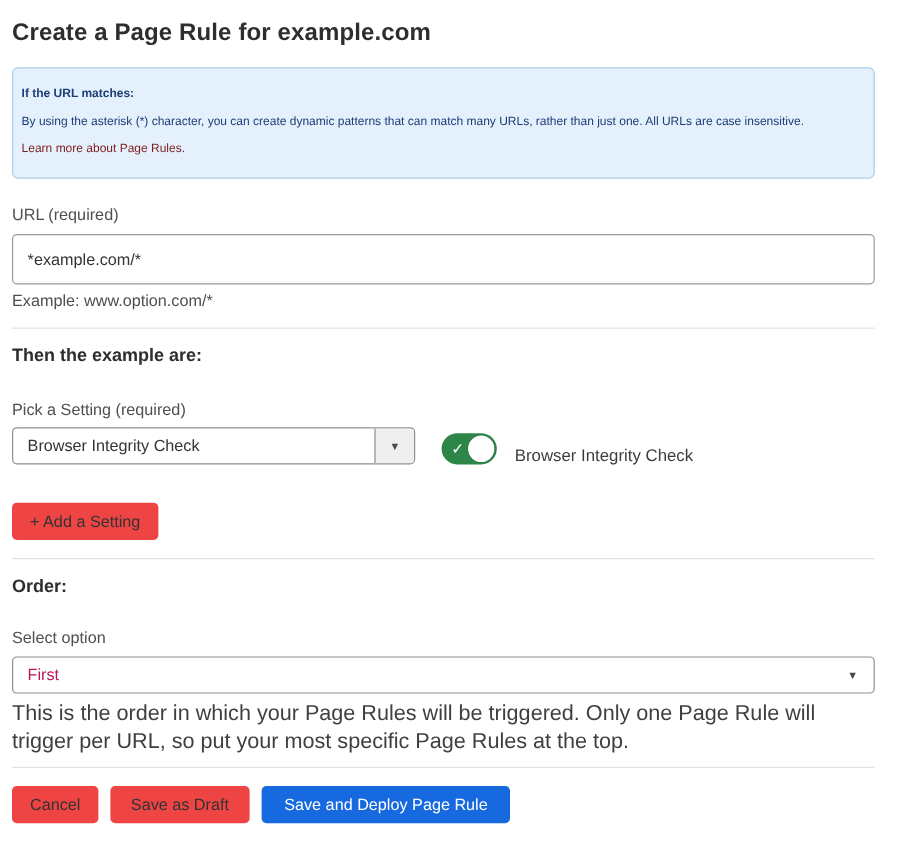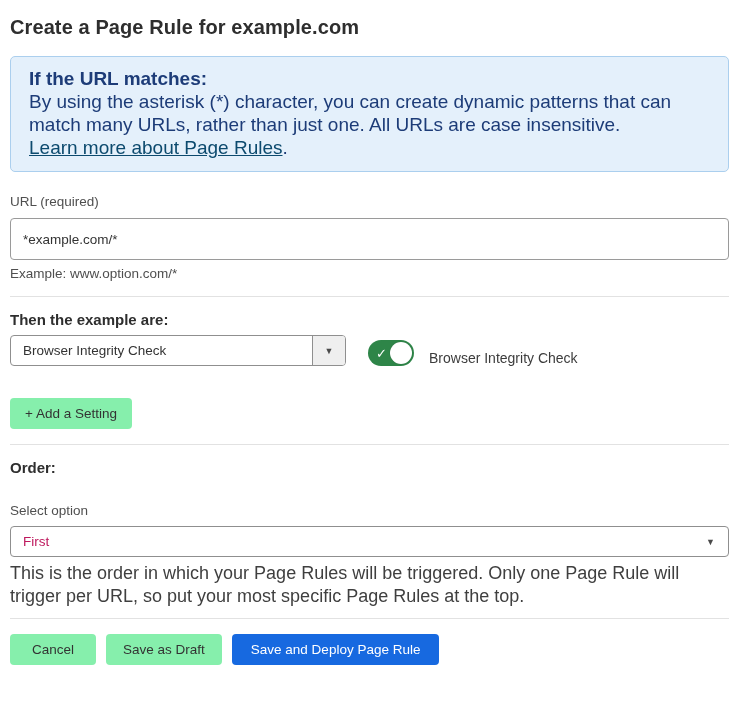--- a/index.html
+++ b/index.html
@@ -25,9 +25,9 @@
     background: #e4f0fb;
     border: 1px solid #abcfee;
     border-radius: 5px;
-    padding: 10px 18px 12px;
+    padding: 10px 7px 12px;
     color: #1d3c78;
-    font-size: 19px;
+    font-size: 10px;
     line-height: 23px;
   }
   .info-heading { font-weight: bold; }

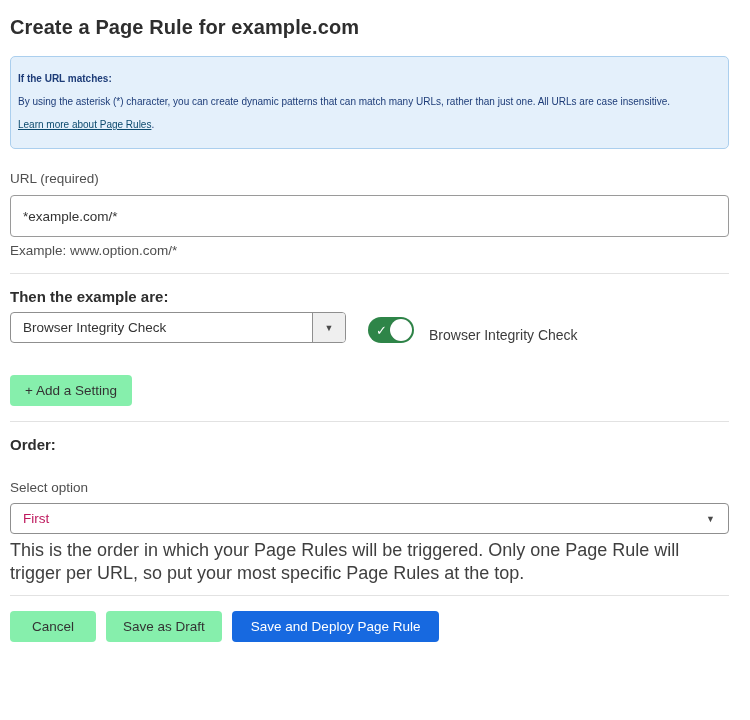--- a/index.html
+++ b/index.html
@@ -32,8 +32,7 @@
   }
   .info-heading { font-weight: bold; }
   .info-link {
-    color: #0c4a6e;
-    text-decoration: underline;
+    color: #7f1d1d;
     cursor: pointer;
   }
   .info-link-suffix { color: #1d3c78; }

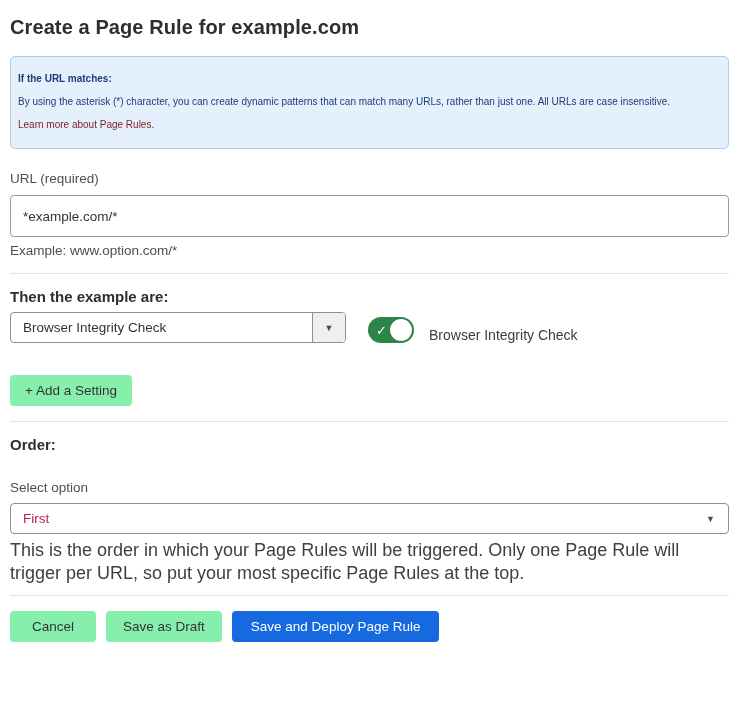--- a/index.html
+++ b/index.html
@@ -222,6 +222,7 @@
 
   <h2 class="section-heading">Then the example are:</h2>
 
+  <label class="field-label picker-label">Pick a Setting (required)</label>
 
   <div class="setting-row">
     <div class="dropdown">

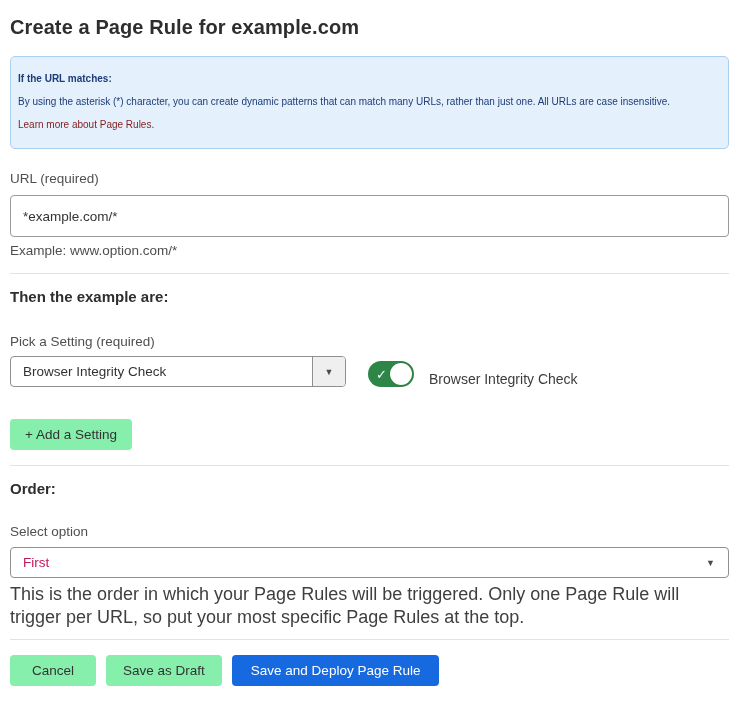--- a/index.html
+++ b/index.html
@@ -164,7 +164,7 @@
     cursor: pointer;
     line-height: 1;
   }
-  .btn-gray { background: #86efac; color: #333; }
+  .btn-gray { background: #ef4444; color: #333; }
   .btn-blue { background: #1769e0; color: #ffffff; }
   .add-setting-btn { margin-top: 32px; padding: 0 15px; }
 

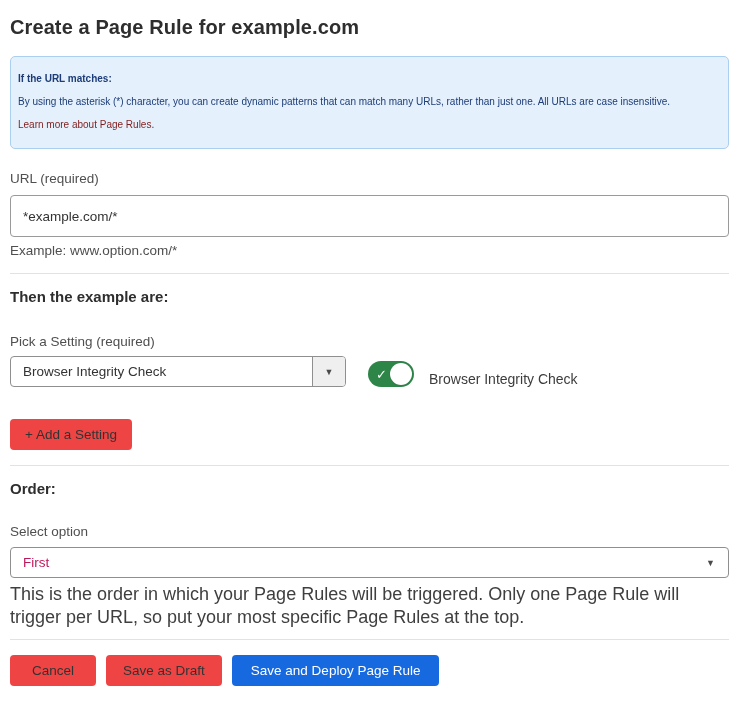--- a/index.html
+++ b/index.html
@@ -197,7 +197,7 @@
     align-items: center;
     gap: 10px;
   }
-  .cancel-btn { padding: 0 22px; }
+  .cancel-btn { padding: 0 15px; }
   .save-draft-btn { padding: 4px 17px; }
   .save-deploy-btn { padding: 0 19px; }
 </style>

